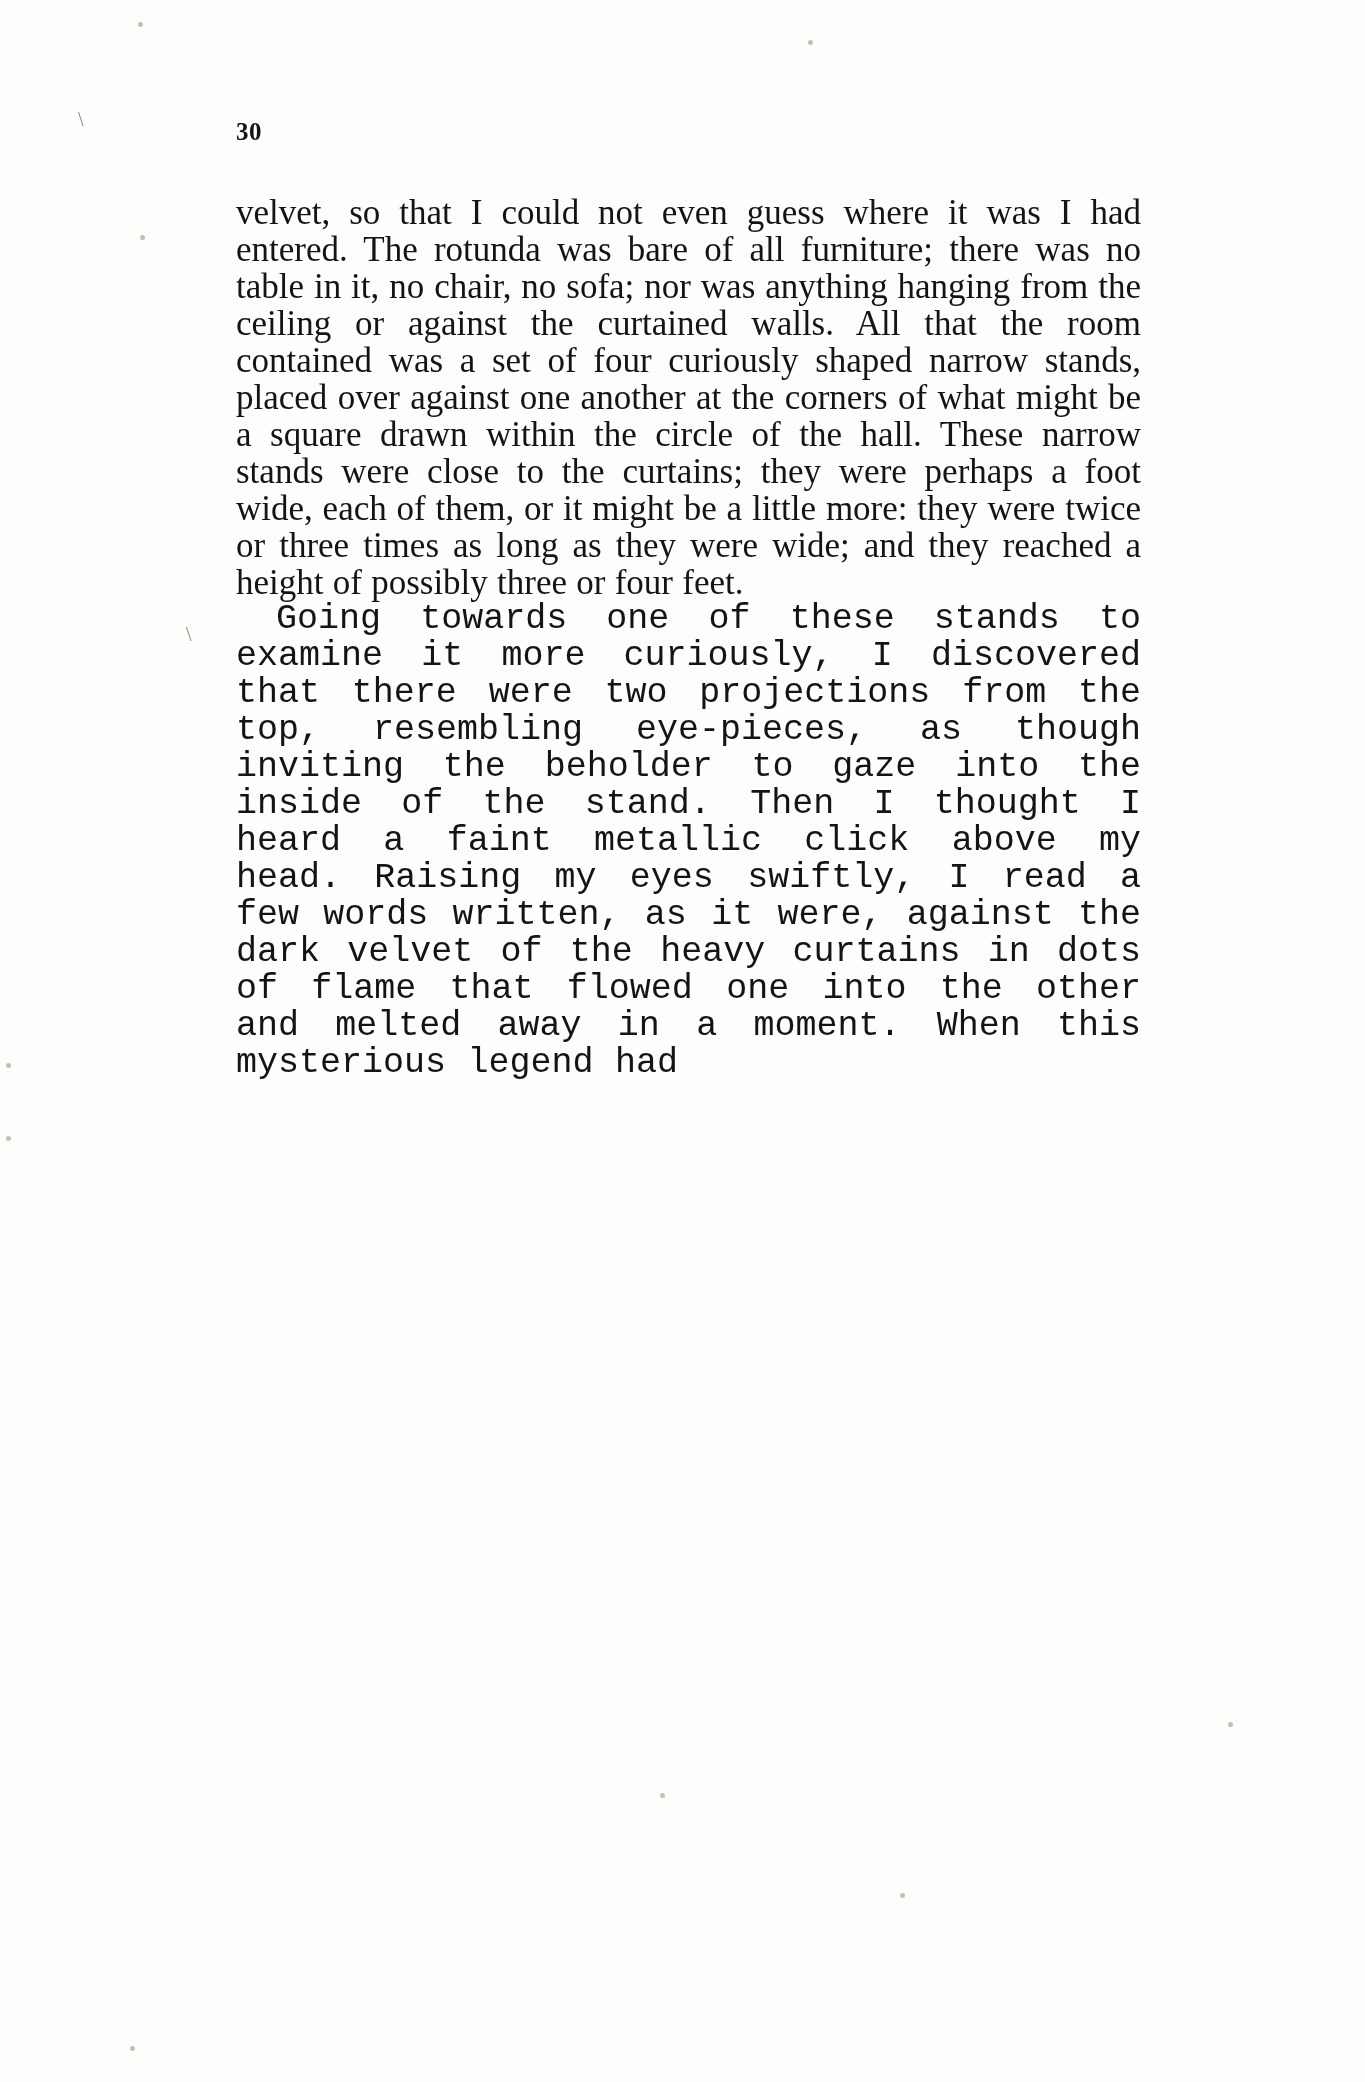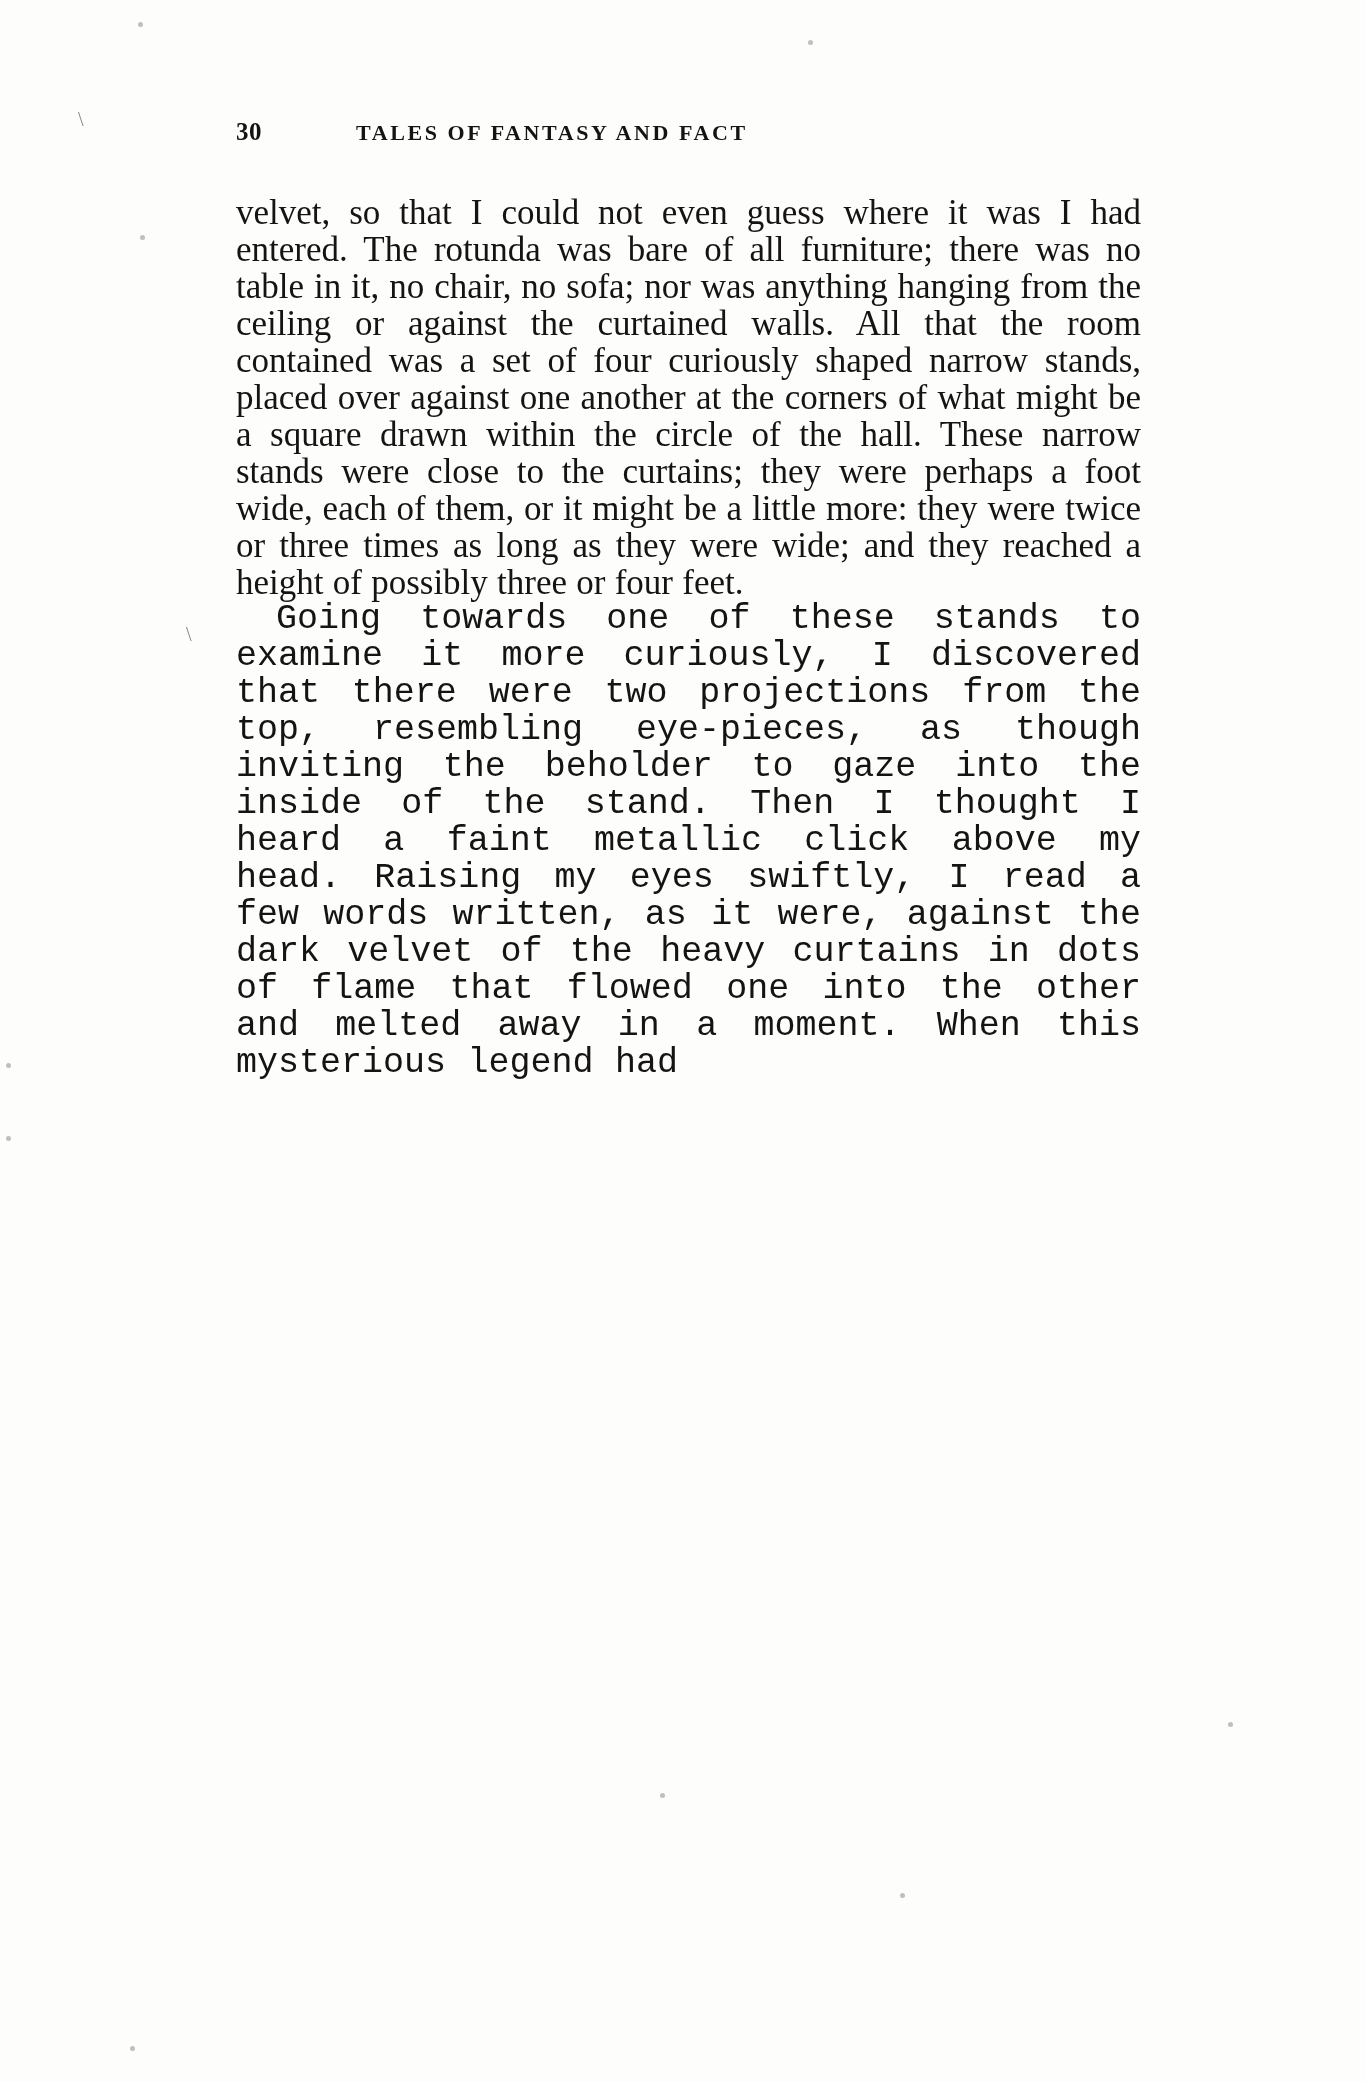--- a/index.html
+++ b/index.html
@@ -94,7 +94,6 @@
 
     <div class="running-head">
       <span class="folio">30</span>
-      <span class="head-title">TALES OF FANTASY AND FACT</span>
     </div>
 
     <p class="body-par">velvet, so that I could not even guess where it was I had entered. The rotunda was bare of all furniture; there was no table in it, no chair, no sofa; nor was anything hanging from the ceiling or against the curtained walls. All that the room contained was a set of four curiously shaped narrow stands, placed over against one another at the corners of what might be a square drawn within the circle of the hall. These narrow stands were close to the curtains; they were perhaps a foot wide, each of them, or it might be a little more: they were twice or three times as long as they were wide; and they reached a height of possibly three or four feet.</p>

